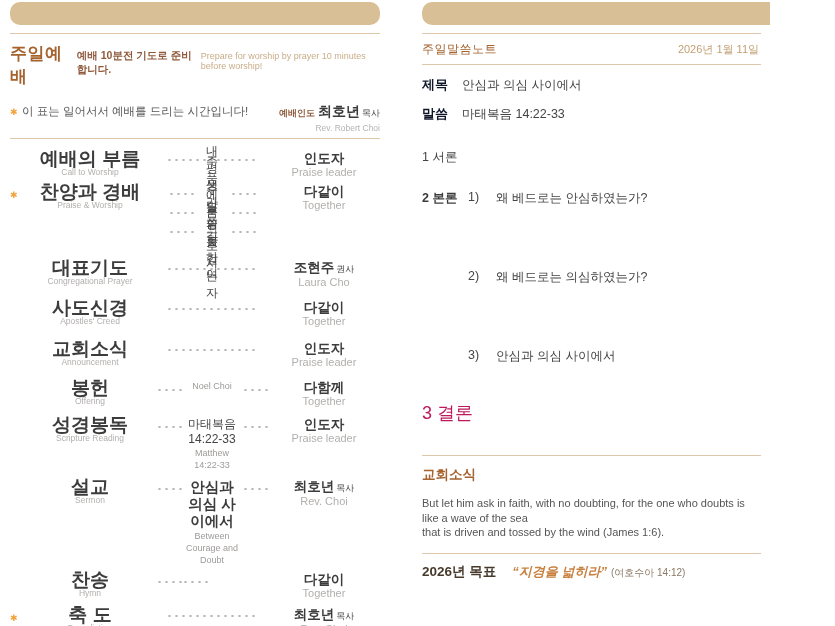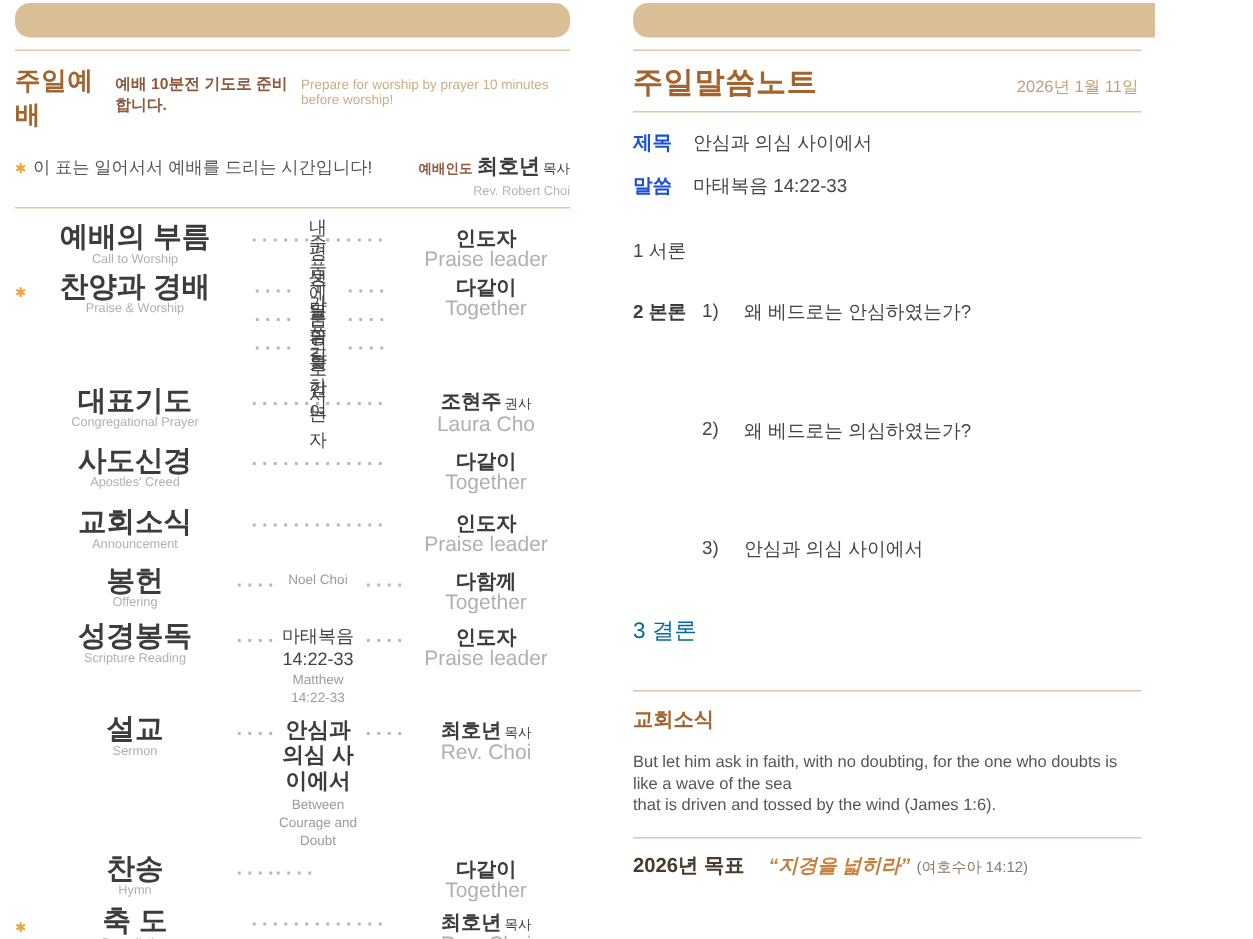--- a/index.html
+++ b/index.html
@@ -74,7 +74,7 @@
 
   
   .rp-header { display:flex; align-items:baseline; margin:7px 0 6px 0; }
-  .rp-title { font-size:20px; font-weight:bold; color:#a5632e; letter-spacing:0.5px;text-align:center; }
+  .rp-title { font-size:12px; font-weight:normal; color:#a5632e; letter-spacing:0.5px;text-align:center; }
   .rp-date { margin-left:auto; font-size:11px; color:#c2a076; padding-right:2px; }
 
   .field { display:flex; align-items:baseline; margin-top:11px; }

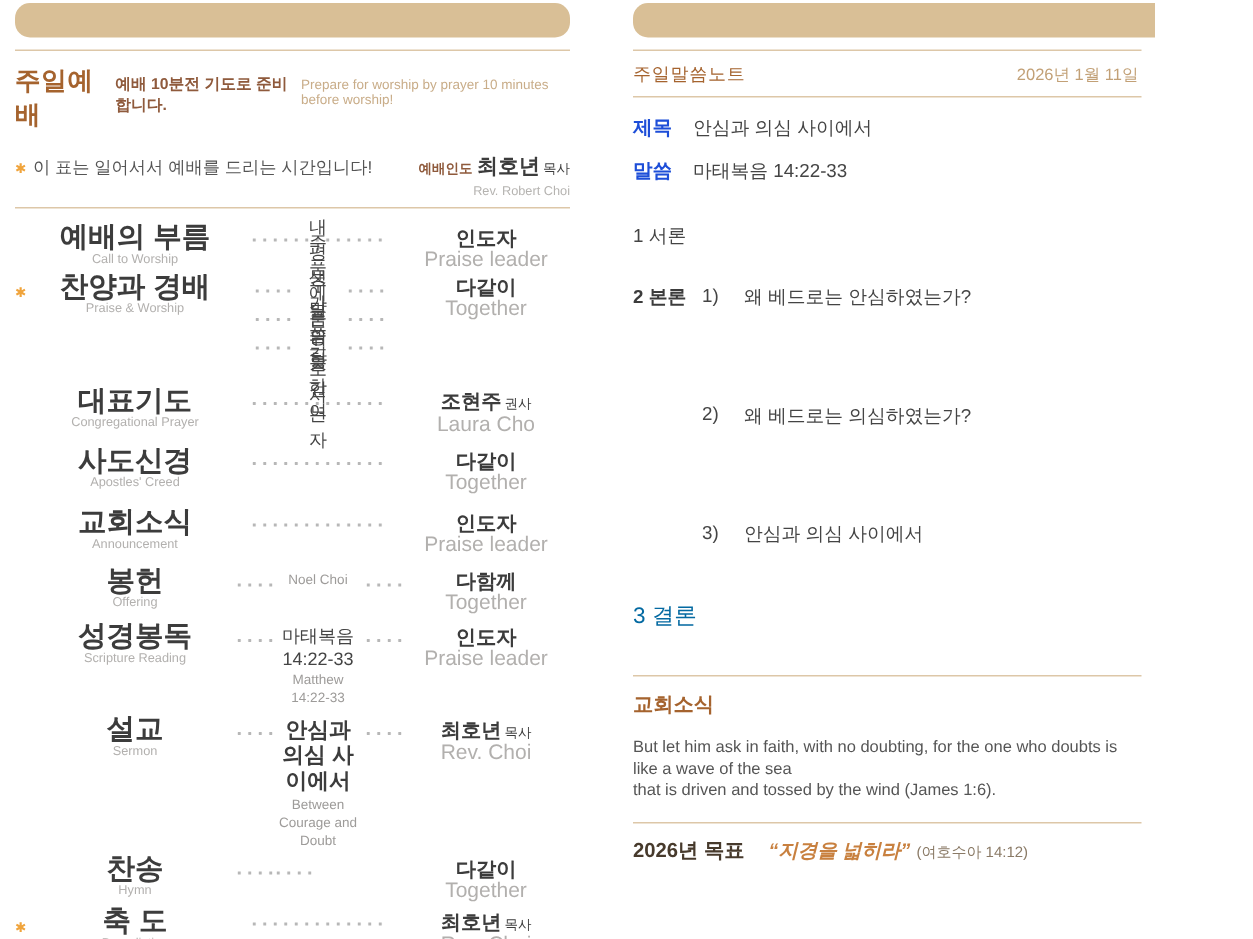--- a/index.html
+++ b/index.html
@@ -78,7 +78,7 @@
   .rp-date { margin-left:auto; font-size:11px; color:#c2a076; padding-right:2px; }
 
   .field { display:flex; align-items:baseline; margin-top:11px; }
-  .field-label { width:40px; font-size:13px; font-weight:bold; color:#1d4ed8; flex-shrink:0; }
+  .field-label { width:40px; font-size:13px; font-weight:bold; color:#0f172a; flex-shrink:0; }
   .field-value { font-size:12.5px; color:#444; }
 
   .outline-intro { font-size:12.5px; color:#444; margin-top:26px; }

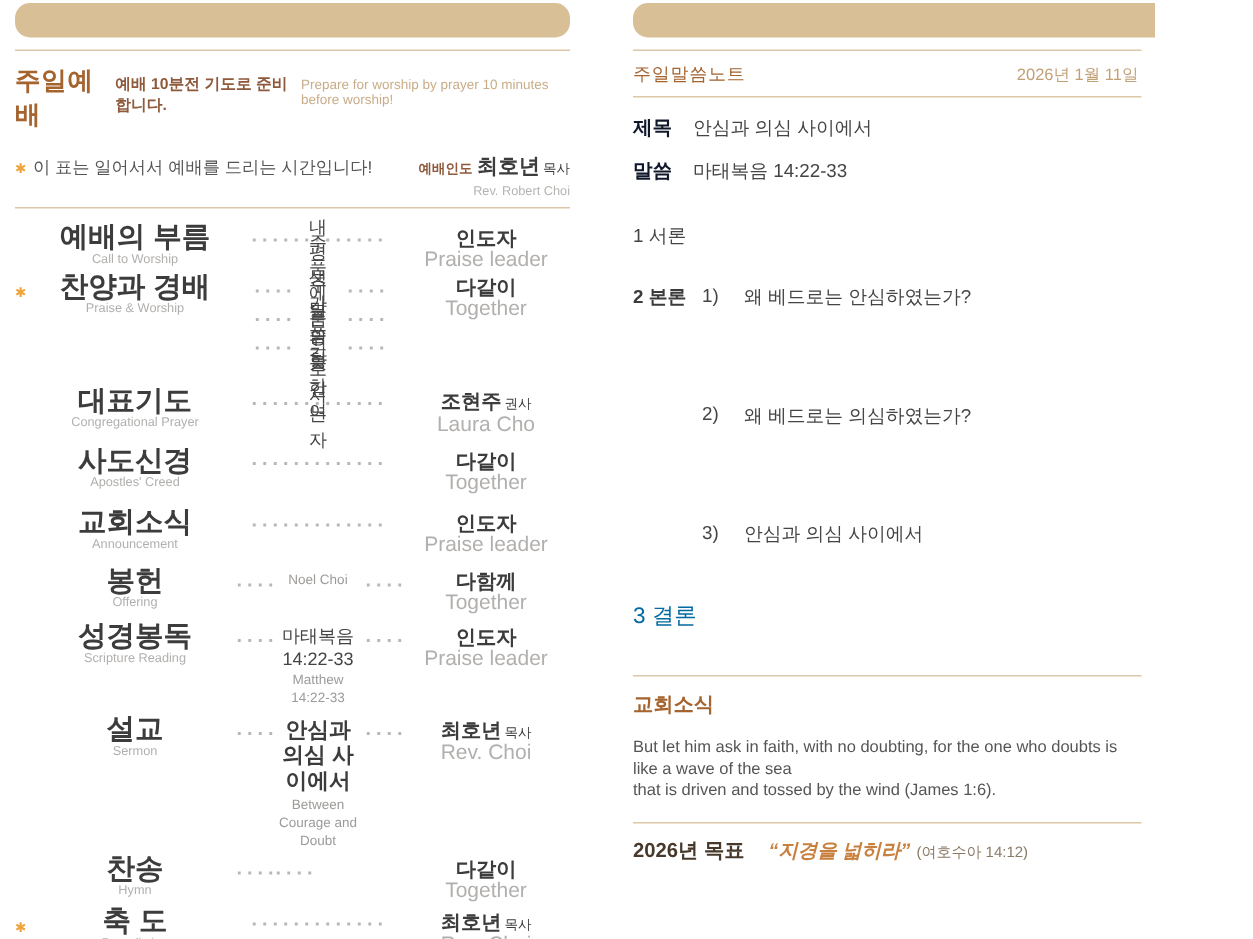--- a/index.html
+++ b/index.html
@@ -46,7 +46,7 @@
   .rcol { width:112px; text-align:center; flex-shrink:0; }
   .rcol-ko { font-size:13.5px; font-weight:bold; color:#3c3c3c; line-height:16px; }
   .rcol-suffix { font-size:9px; font-weight:normal; color:#3c3c3c; margin-left:2px; }
-  .rcol-en { font-size:14px; color:#b2b0ae; line-height:11px; }
+  .rcol-en { font-size:11px; color:#b2b0ae; line-height:11px; }
 
   .dots {
     background-image:radial-gradient(circle,#b7b7b7 1px,rgba(0,0,0,0) 1.3px);

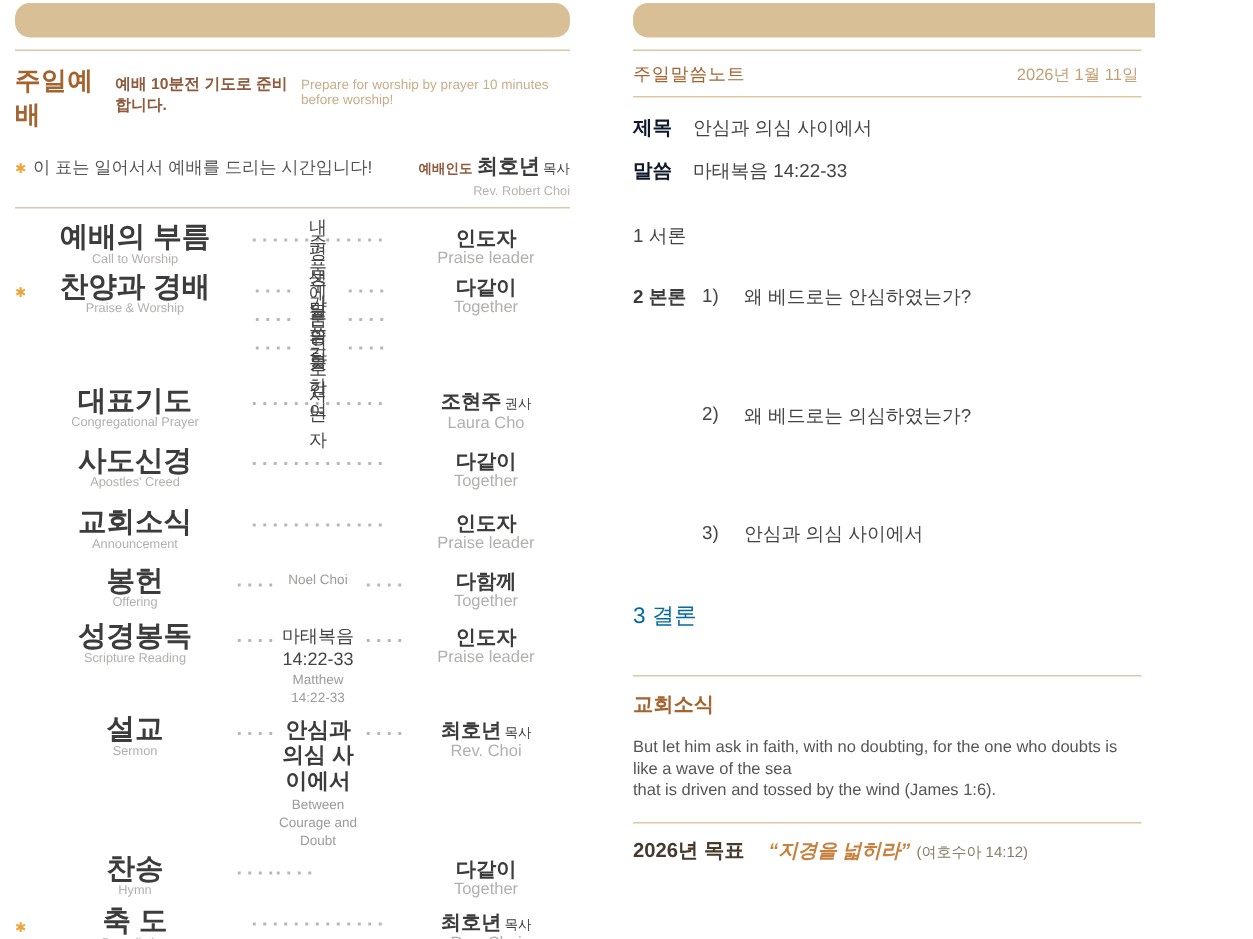--- a/index.html
+++ b/index.html
@@ -88,7 +88,7 @@
   .point-num { width:28px; flex-shrink:0; }
   .point-2 { margin:62px 0 0 46px; }
   .point-3 { margin:62px 0 0 46px; }
-  .outline-concl { font-size:15px; color:#0369a1; margin-top:36px; }
+  .outline-concl { font-size:18px; color:#be185d; margin-top:36px; }
 
   .memory-title { font-size:13.5px; font-weight:bold; color:#a5632e; margin:10px 0 8px 0; }
   .verse { font-size:11px; color:#555; line-height:14.5px; white-space:pre-line; }

